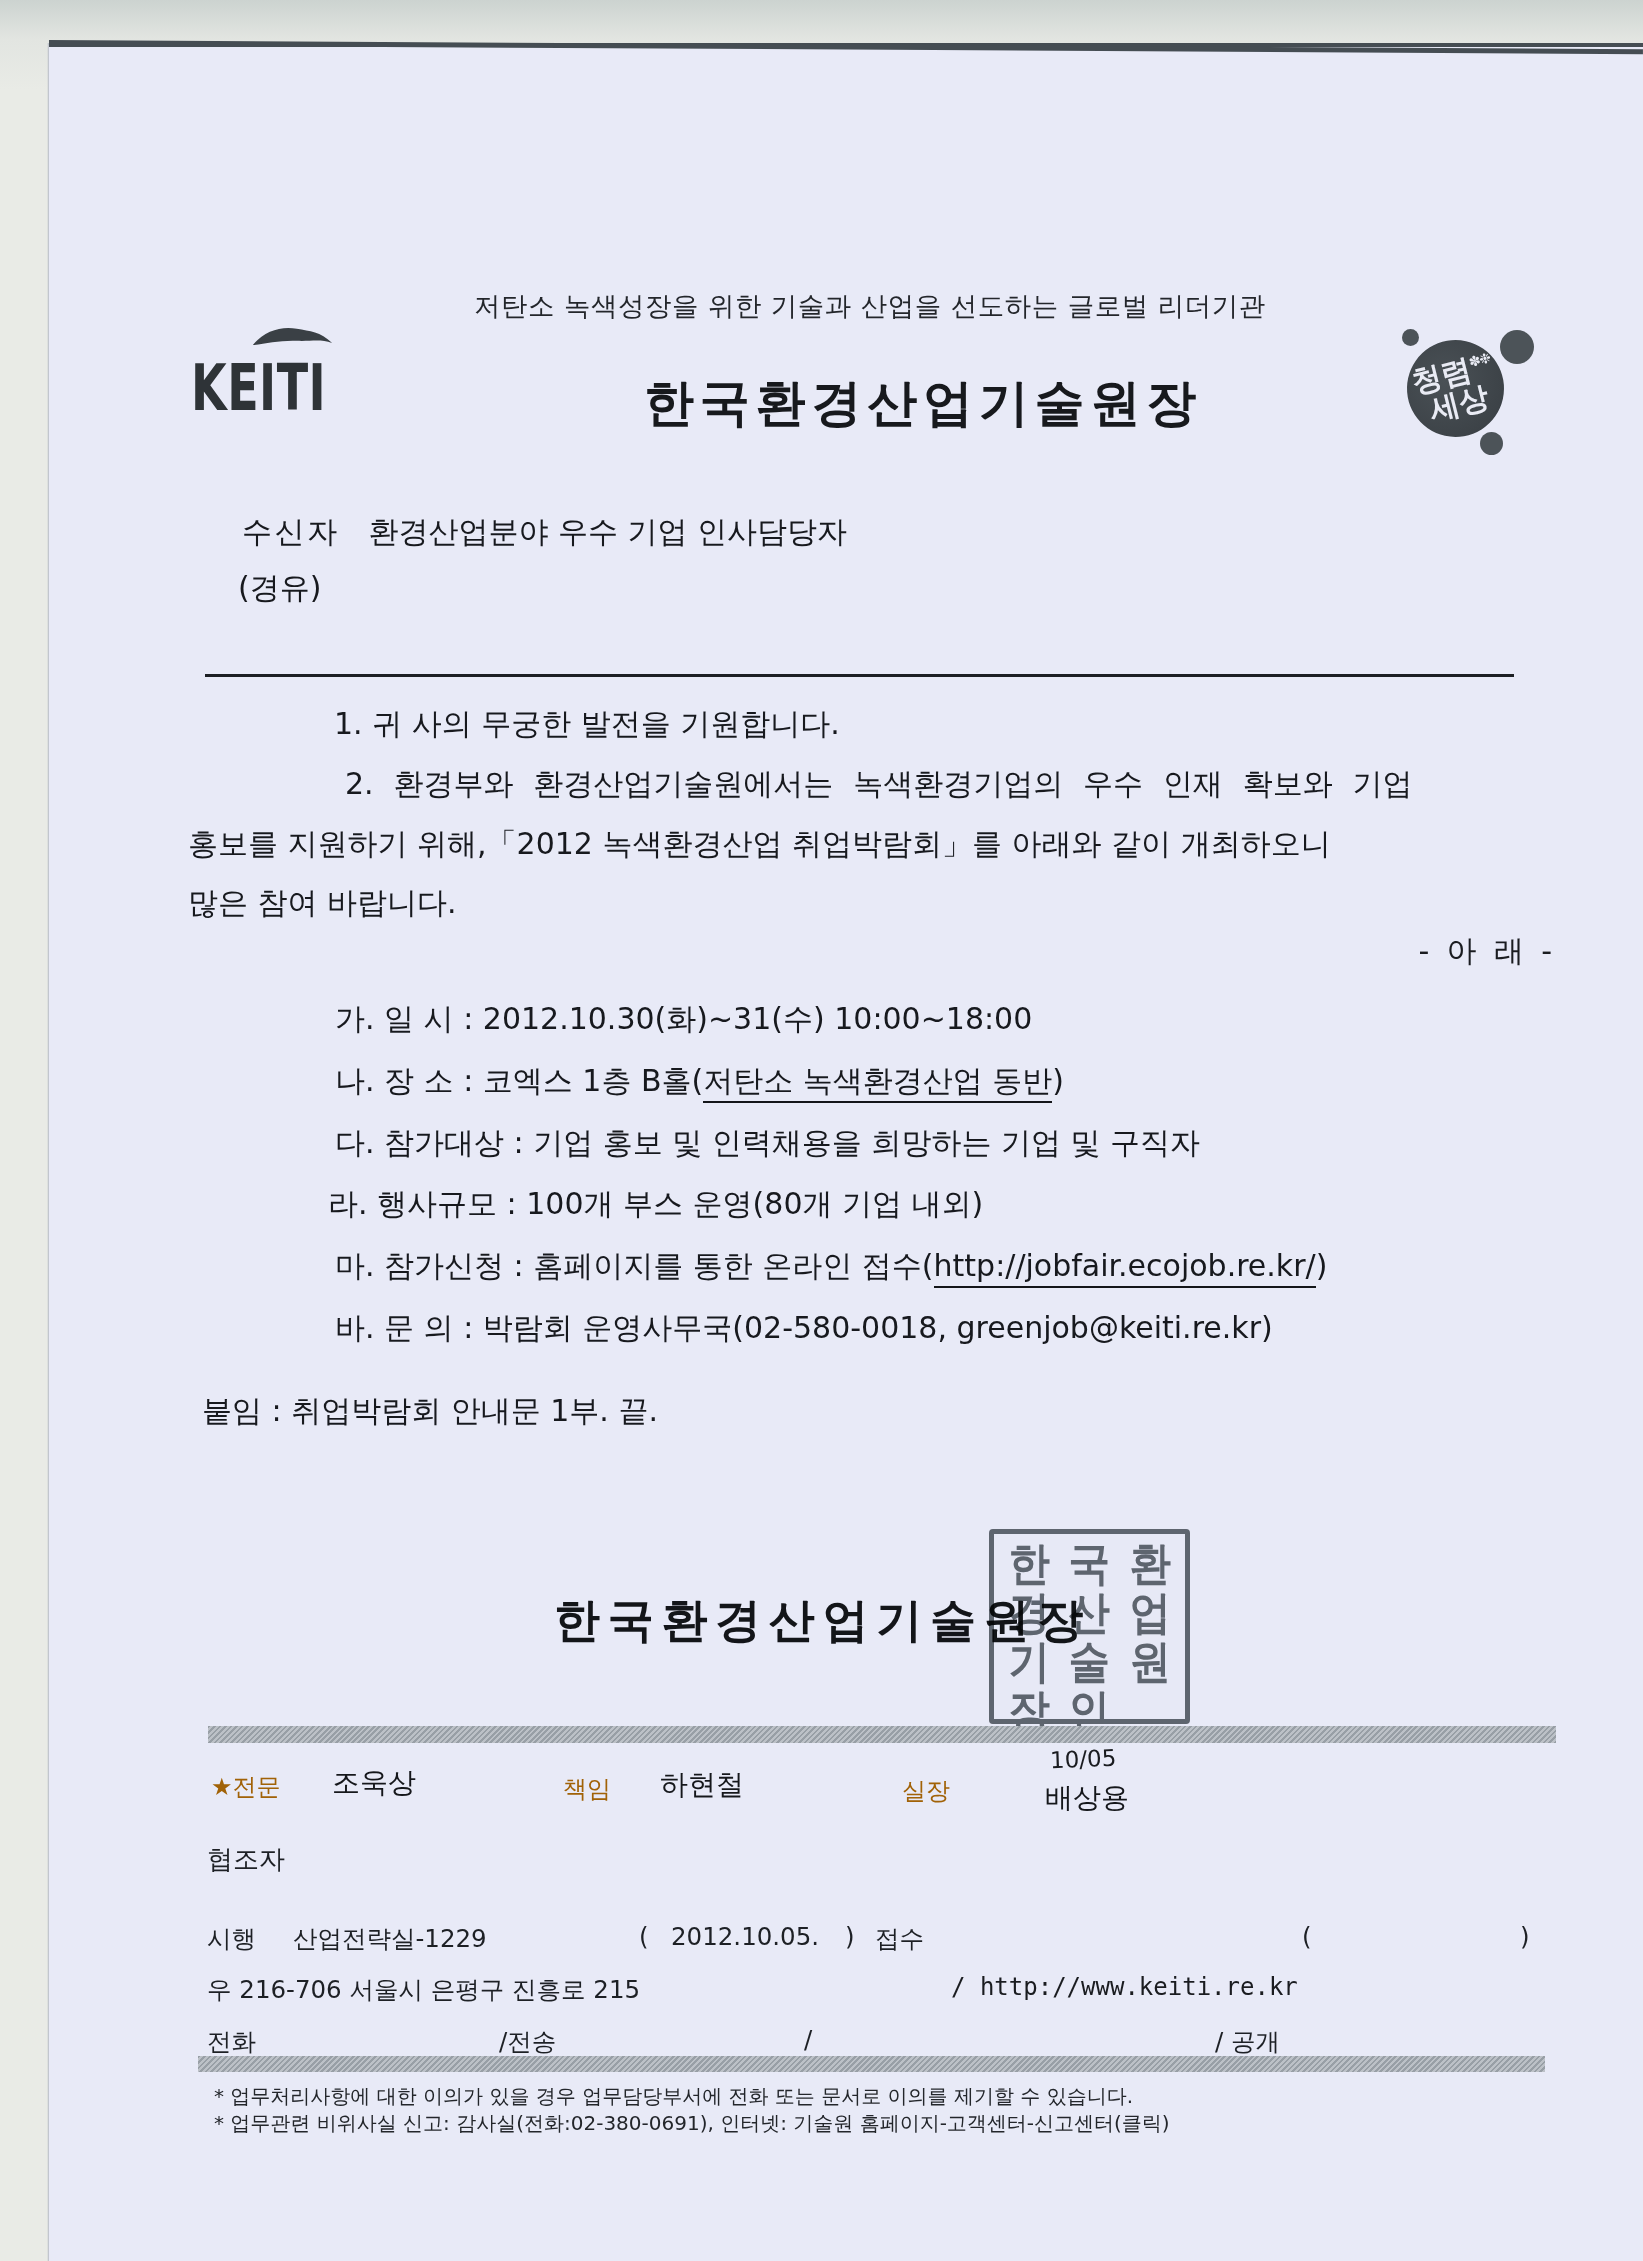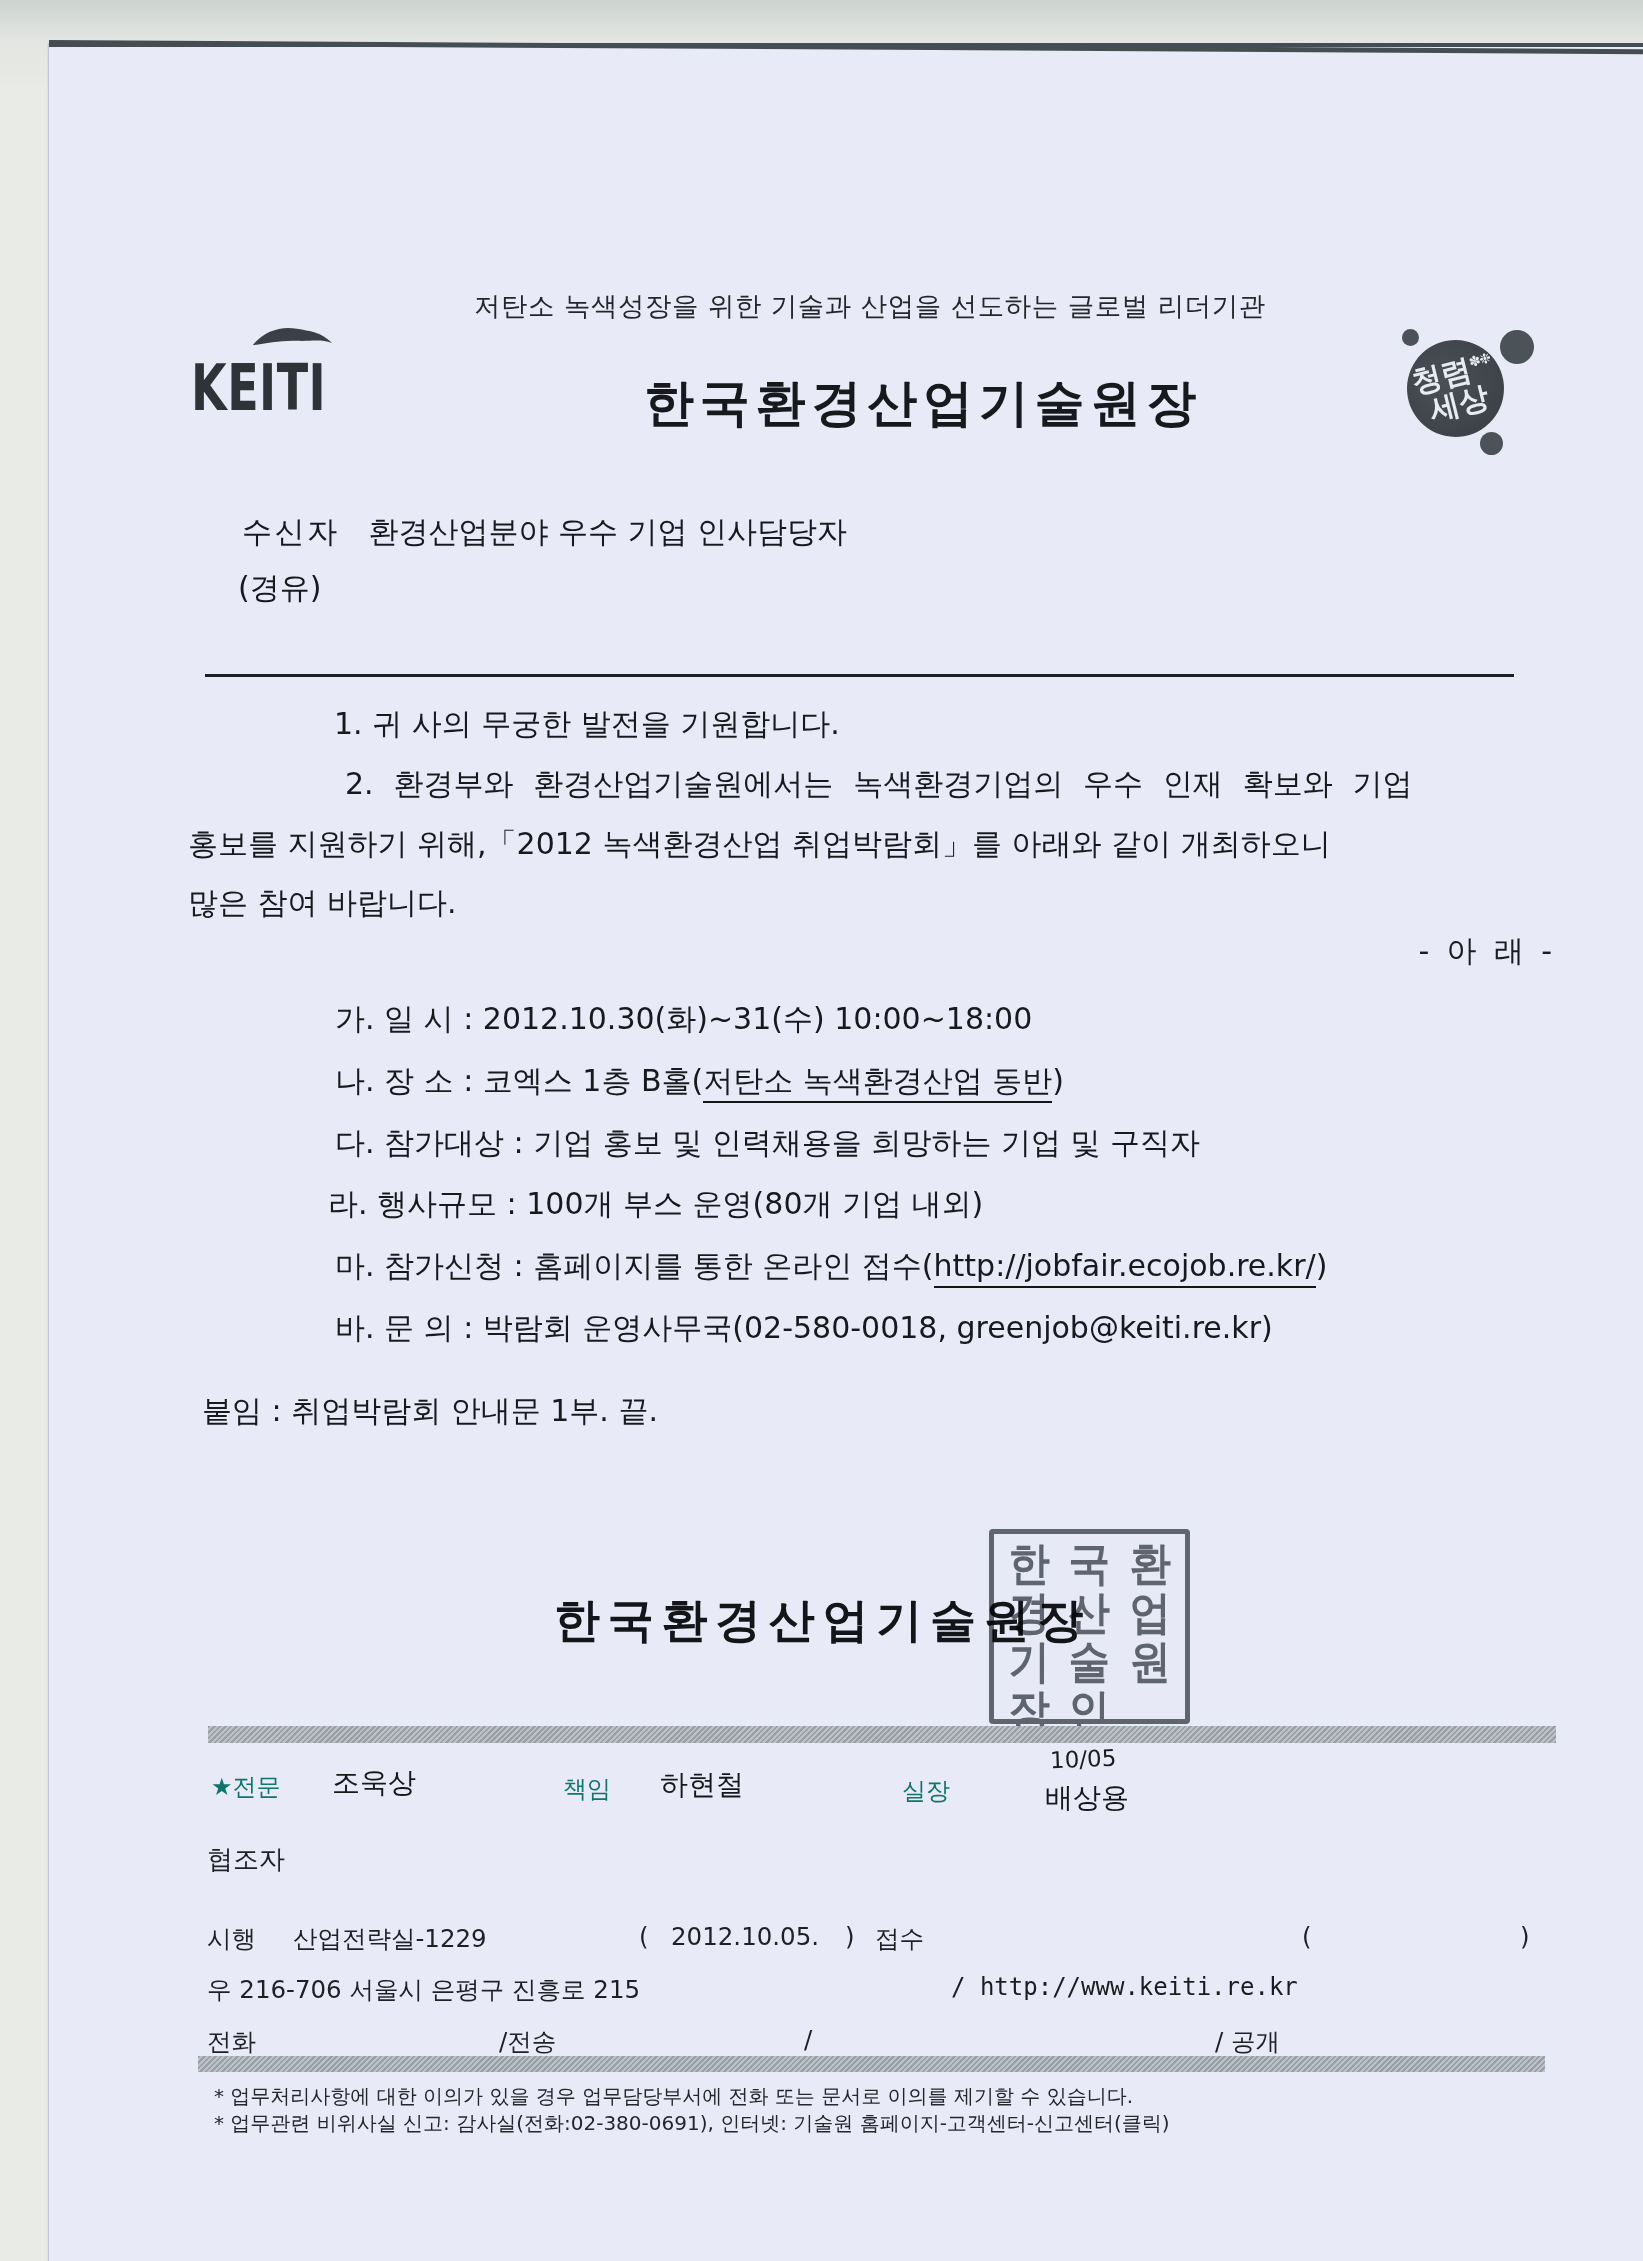--- a/index.html
+++ b/index.html
@@ -64,7 +64,7 @@
   
   .gbar{position:absolute;
     background:repeating-linear-gradient(135deg,#989fa6 0 1.9px,#bcc1c7 1.9px 3.9px);}
-  .ap-label{font-size:24px;color:#0f766e;}
+  .ap-label{font-size:24px;color:#a16207;}
   .ap-name{font-size:28px;font-weight:400;color:#15171b;}
   .f38{font-size:24.5px;color:#1d2025;}
   .mono{font-family:"DejaVu Sans Mono","Liberation Mono",monospace;font-size:24px;}

